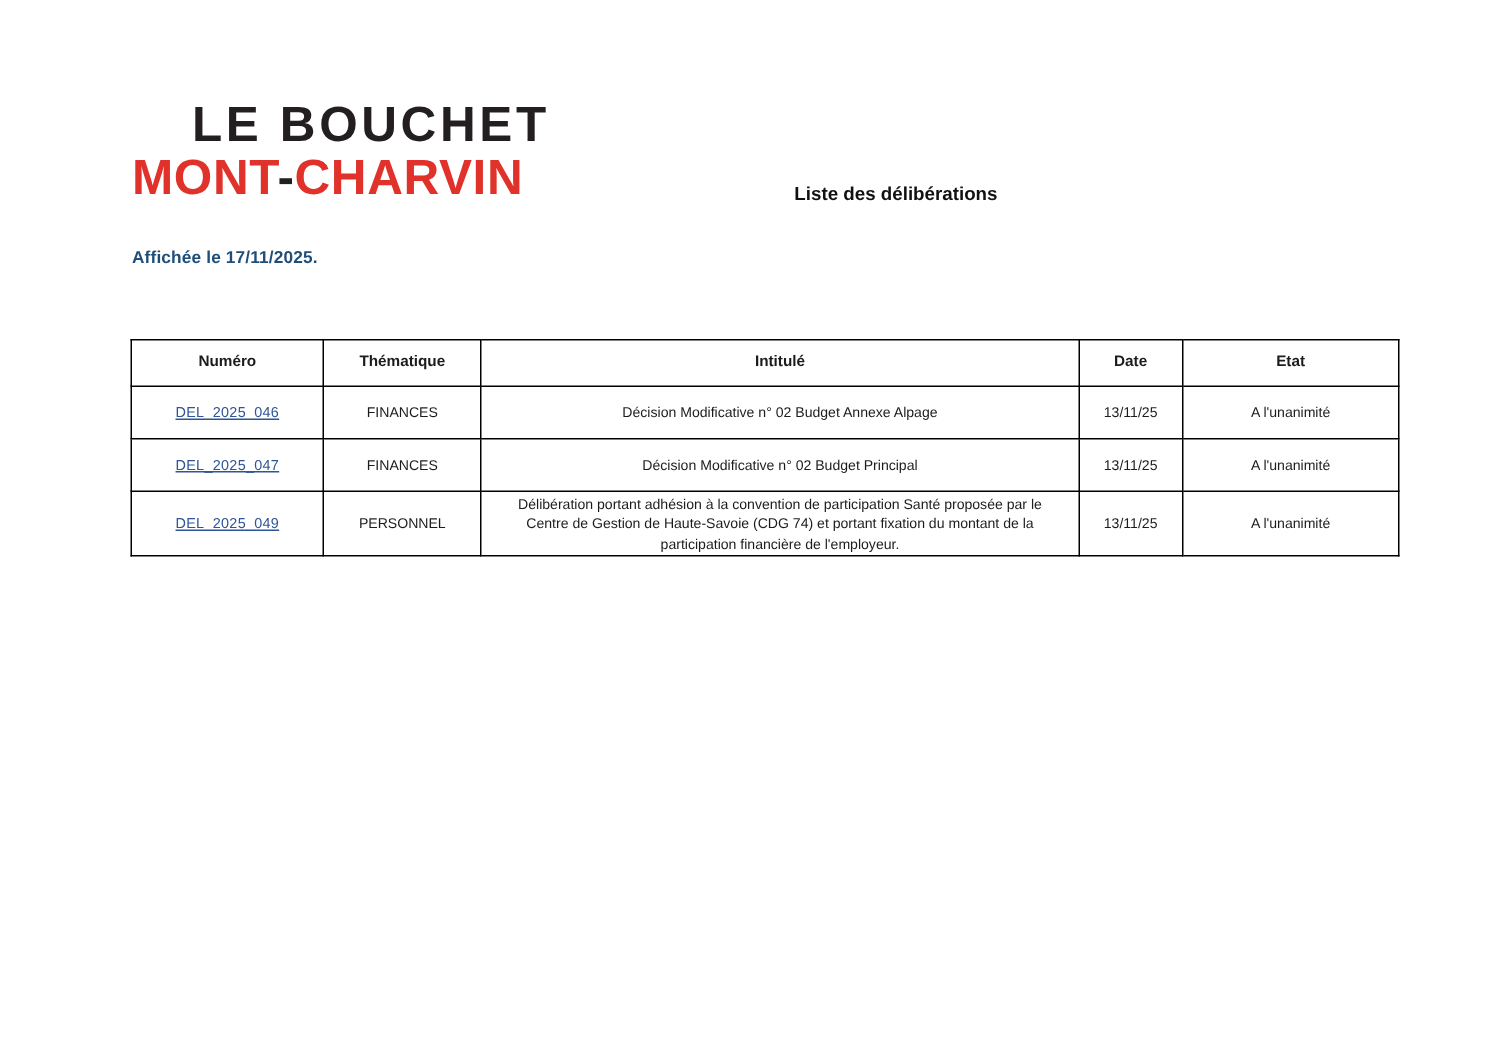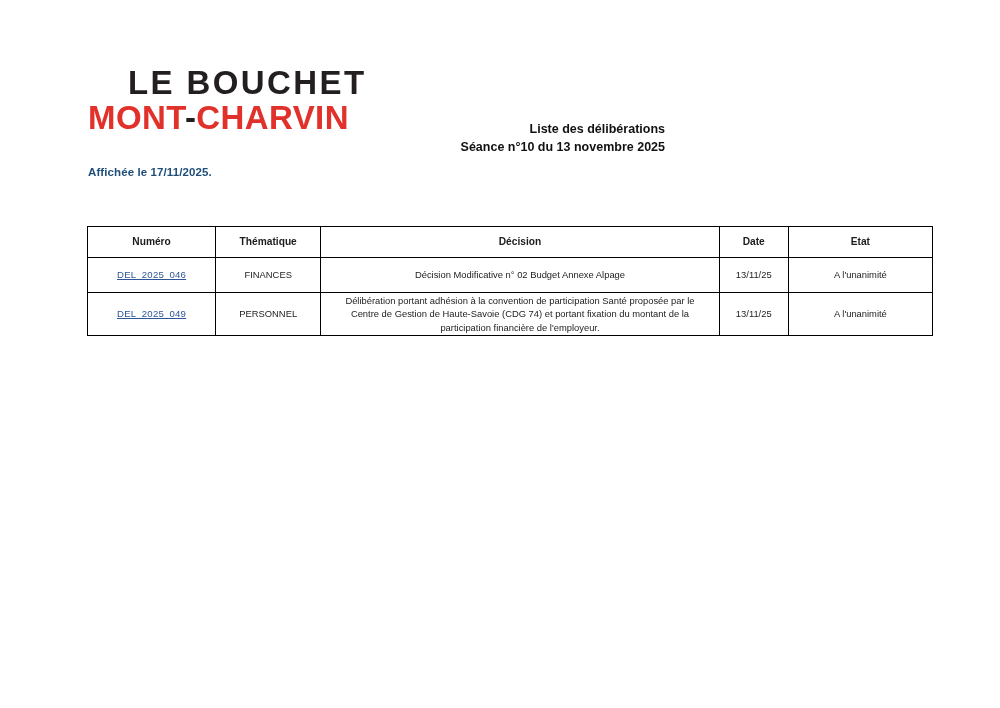--- a/index.html
+++ b/index.html
@@ -133,7 +133,6 @@
 
   <div class="doc-title">
     <div>Liste des délibérations</div>
-    <div>Séance  n°10 du 13 novembre 2025</div>
   </div>
 
   <table class="delib-table">

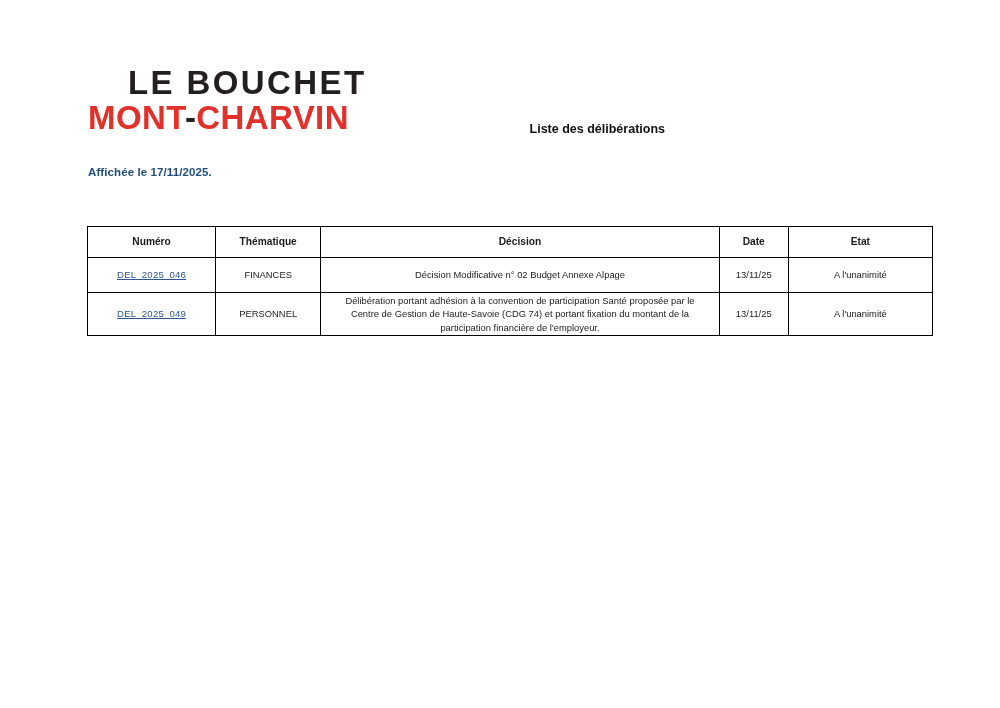--- a/index.html
+++ b/index.html
@@ -147,7 +147,7 @@
       <tr>
         <th>Numéro</th>
         <th>Thématique</th>
-        <th>Décision</th>
+        <th>Intitulé</th>
         <th>Date</th>
         <th>Etat</th>
       </tr>

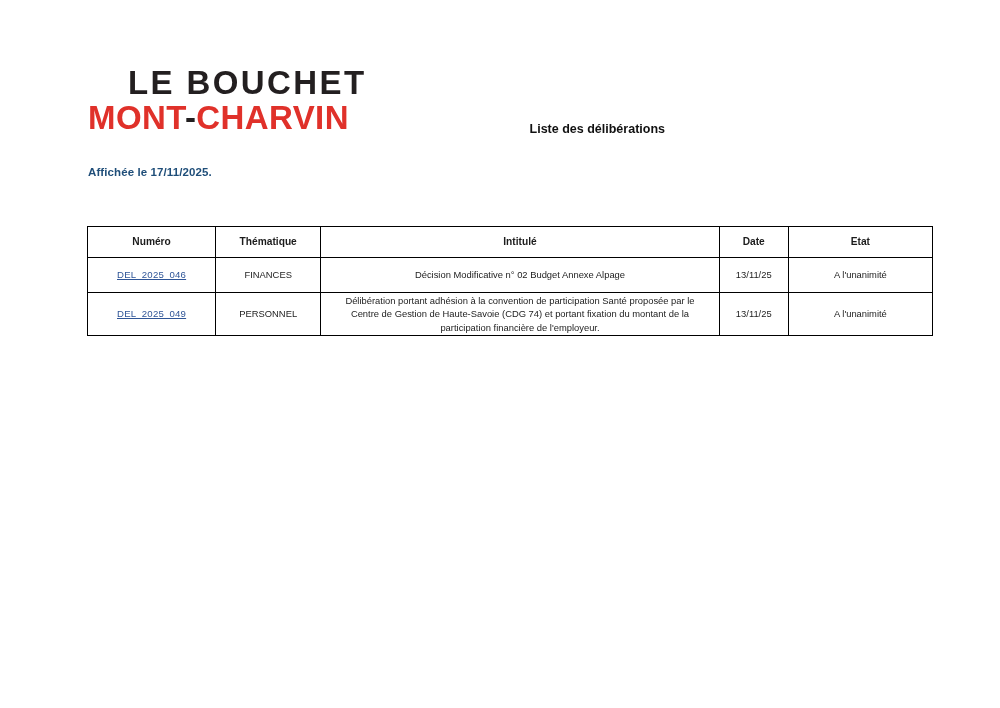--- a/index.html
+++ b/index.html
@@ -160,6 +160,13 @@
         <td>13/11/25</td>
         <td>A l'unanimité</td>
       </tr>
+      <tr>
+        <td><a class="delib-link">DEL_2025_047</a></td>
+        <td>FINANCES</td>
+        <td>Décision Modificative n° 02 Budget Principal</td>
+        <td>13/11/25</td>
+        <td>A l'unanimité</td>
+      </tr>
       <tr class="row-tall">
         <td><a class="delib-link">DEL_2025_049</a></td>
         <td>PERSONNEL</td>

